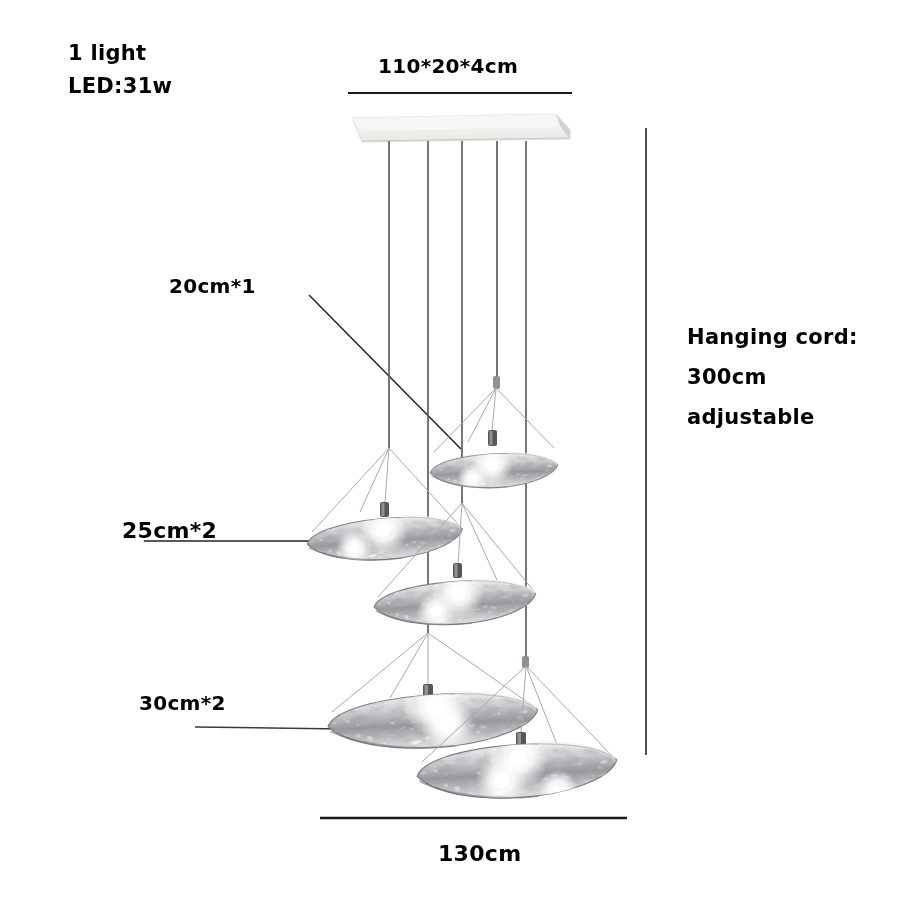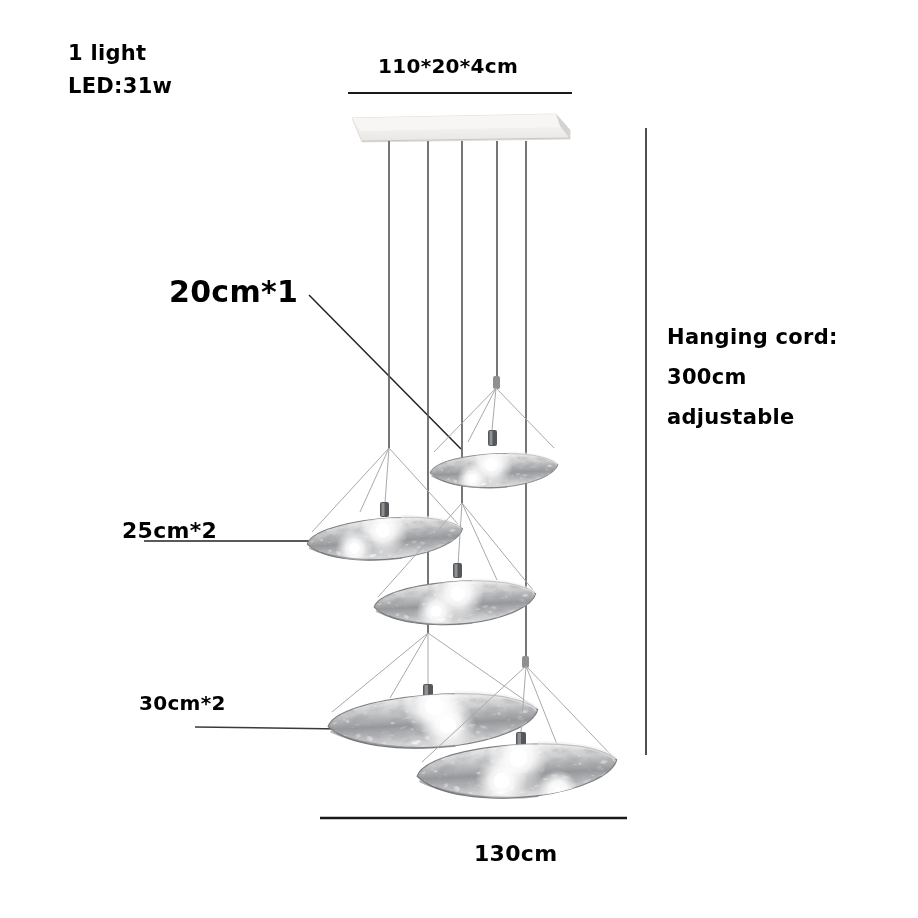--- a/index.html
+++ b/index.html
@@ -11,7 +11,7 @@
   .lbl{position:absolute;font-weight:700;color:#000;white-space:nowrap;letter-spacing:.3px;}
   .lbl-spec{left:68px;top:37px;font-size:21px;line-height:33px;}
   .lbl-plate{left:378px;top:54px;font-size:20px;}
-  .lbl-20{left:169px;top:274px;font-size:30px;}
+  .lbl-20{left:169px;top:274px;font-size:20px;}
   .lbl-hang{left:667px;top:317px;font-size:21px;line-height:40px;}
   .lbl-25{left:122px;top:504px;font-size:22px;margin-top:14px;}
   .lbl-30{left:139px;top:691px;font-size:20px;}

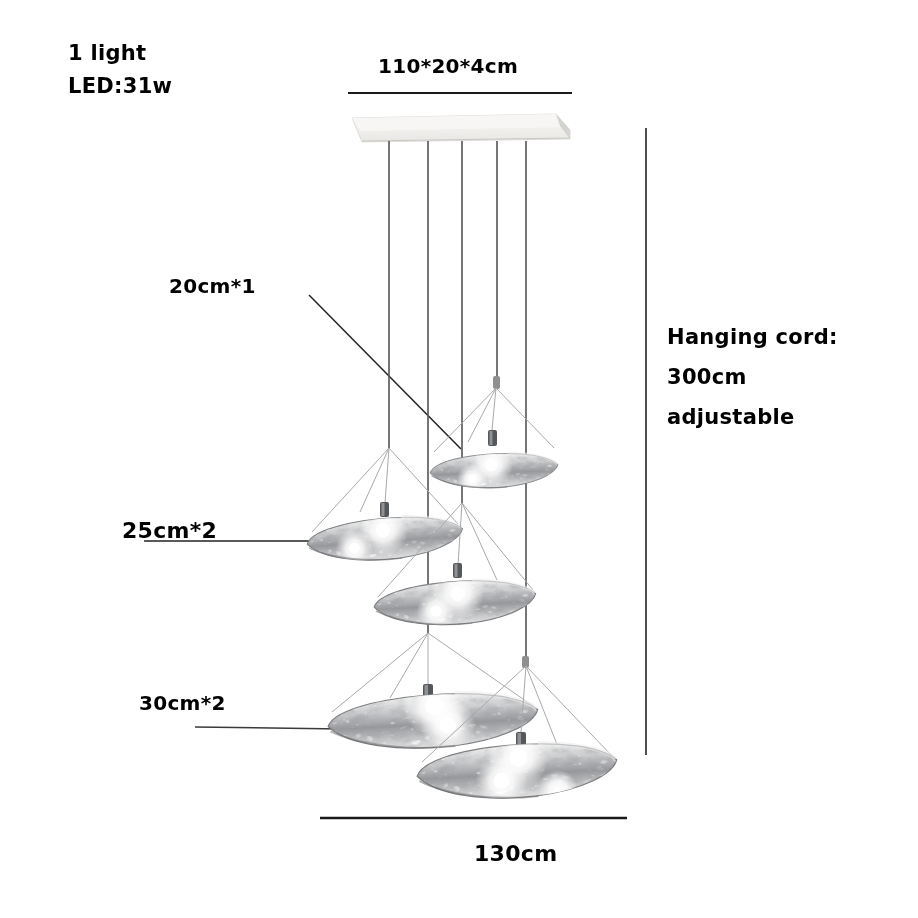--- a/index.html
+++ b/index.html
@@ -12,7 +12,7 @@
   .lbl-spec{left:68px;top:37px;font-size:21px;line-height:33px;}
   .lbl-plate{left:378px;top:54px;font-size:20px;}
   .lbl-20{left:169px;top:274px;font-size:20px;}
-  .lbl-hang{left:667px;top:317px;font-size:21px;line-height:40px;}
+  .lbl-hang{left:687px;top:317px;font-size:21px;line-height:40px;}
   .lbl-25{left:122px;top:504px;font-size:22px;margin-top:14px;}
   .lbl-30{left:139px;top:691px;font-size:20px;}
   .lbl-130{left:438px;top:841px;font-size:22px;margin-left:36px;}

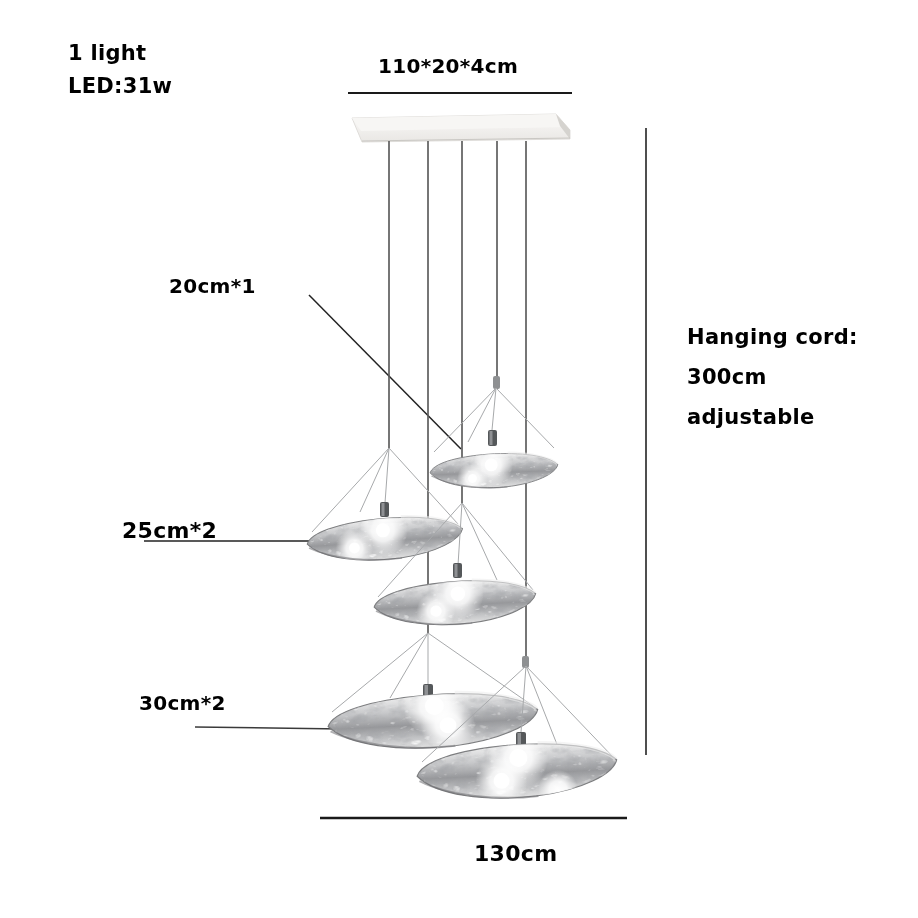--- a/index.html
+++ b/index.html
@@ -15,7 +15,7 @@
   .lbl-hang{left:687px;top:317px;font-size:21px;line-height:40px;}
   .lbl-25{left:122px;top:504px;font-size:22px;margin-top:14px;}
   .lbl-30{left:139px;top:691px;font-size:20px;}
-  .lbl-130{left:438px;top:841px;font-size:22px;margin-left:36px;}
+  .lbl-130{left:438px;top:841px;font-size:22px;}
 </style>
 </head>
 <body>

